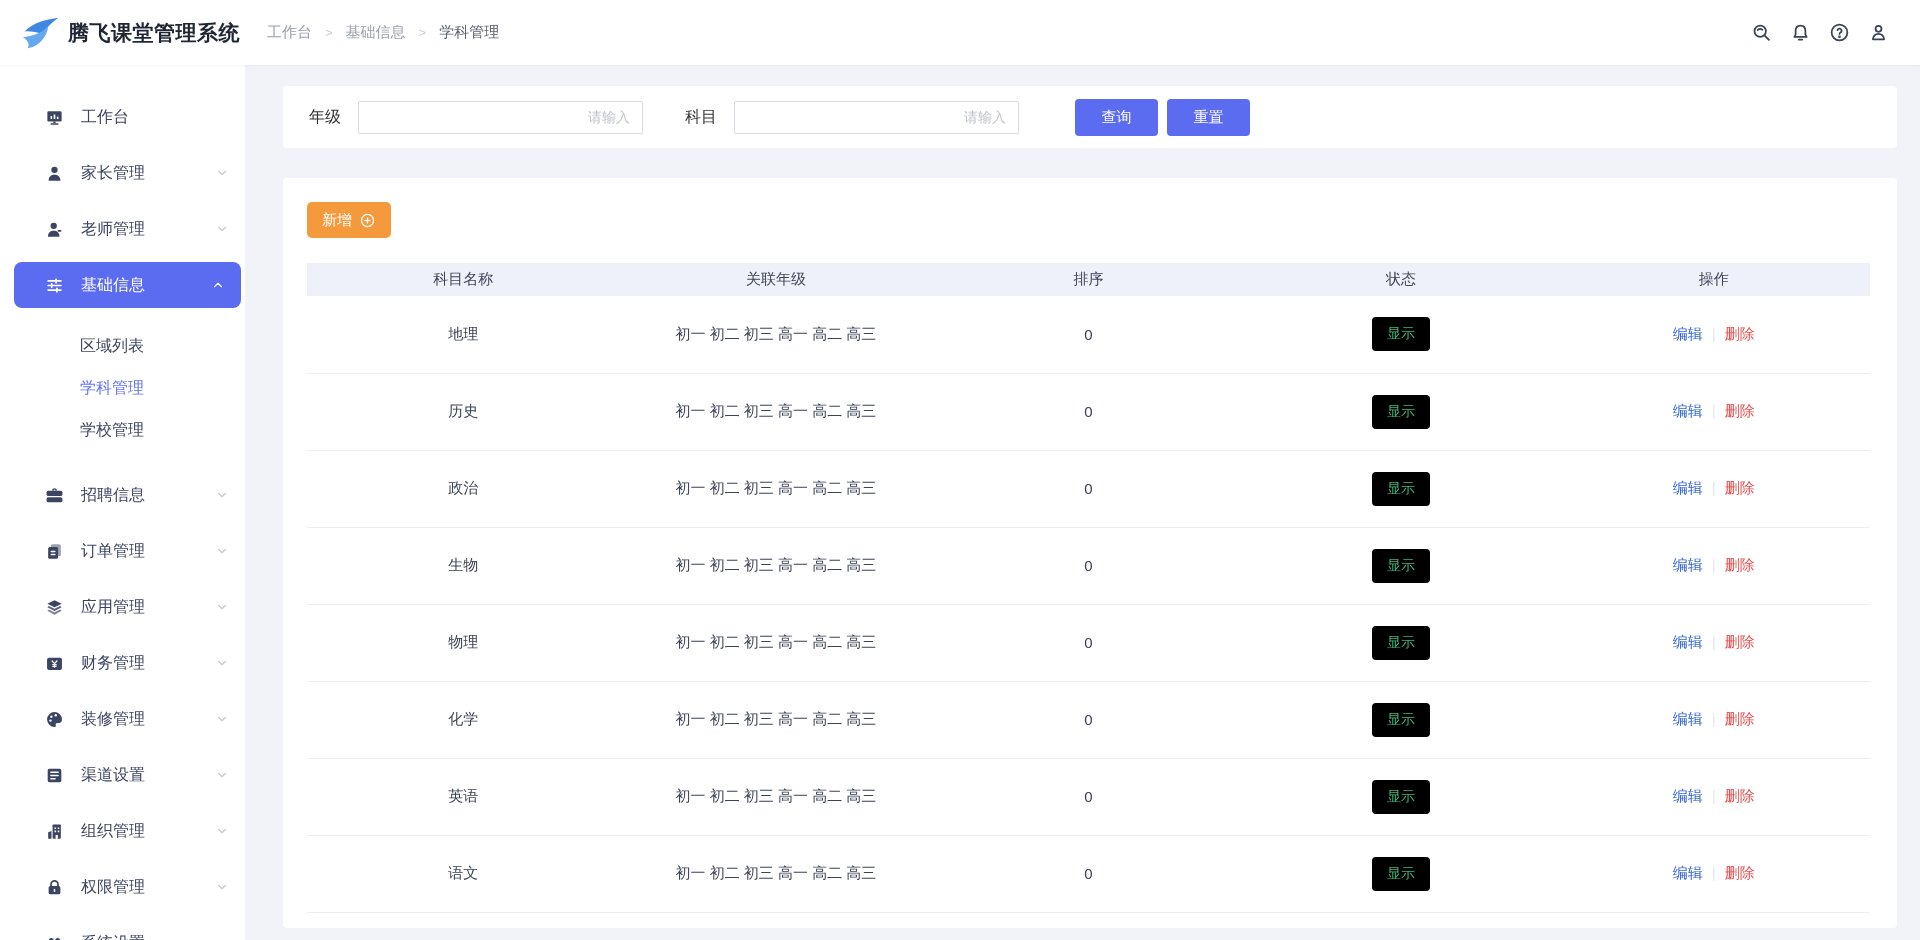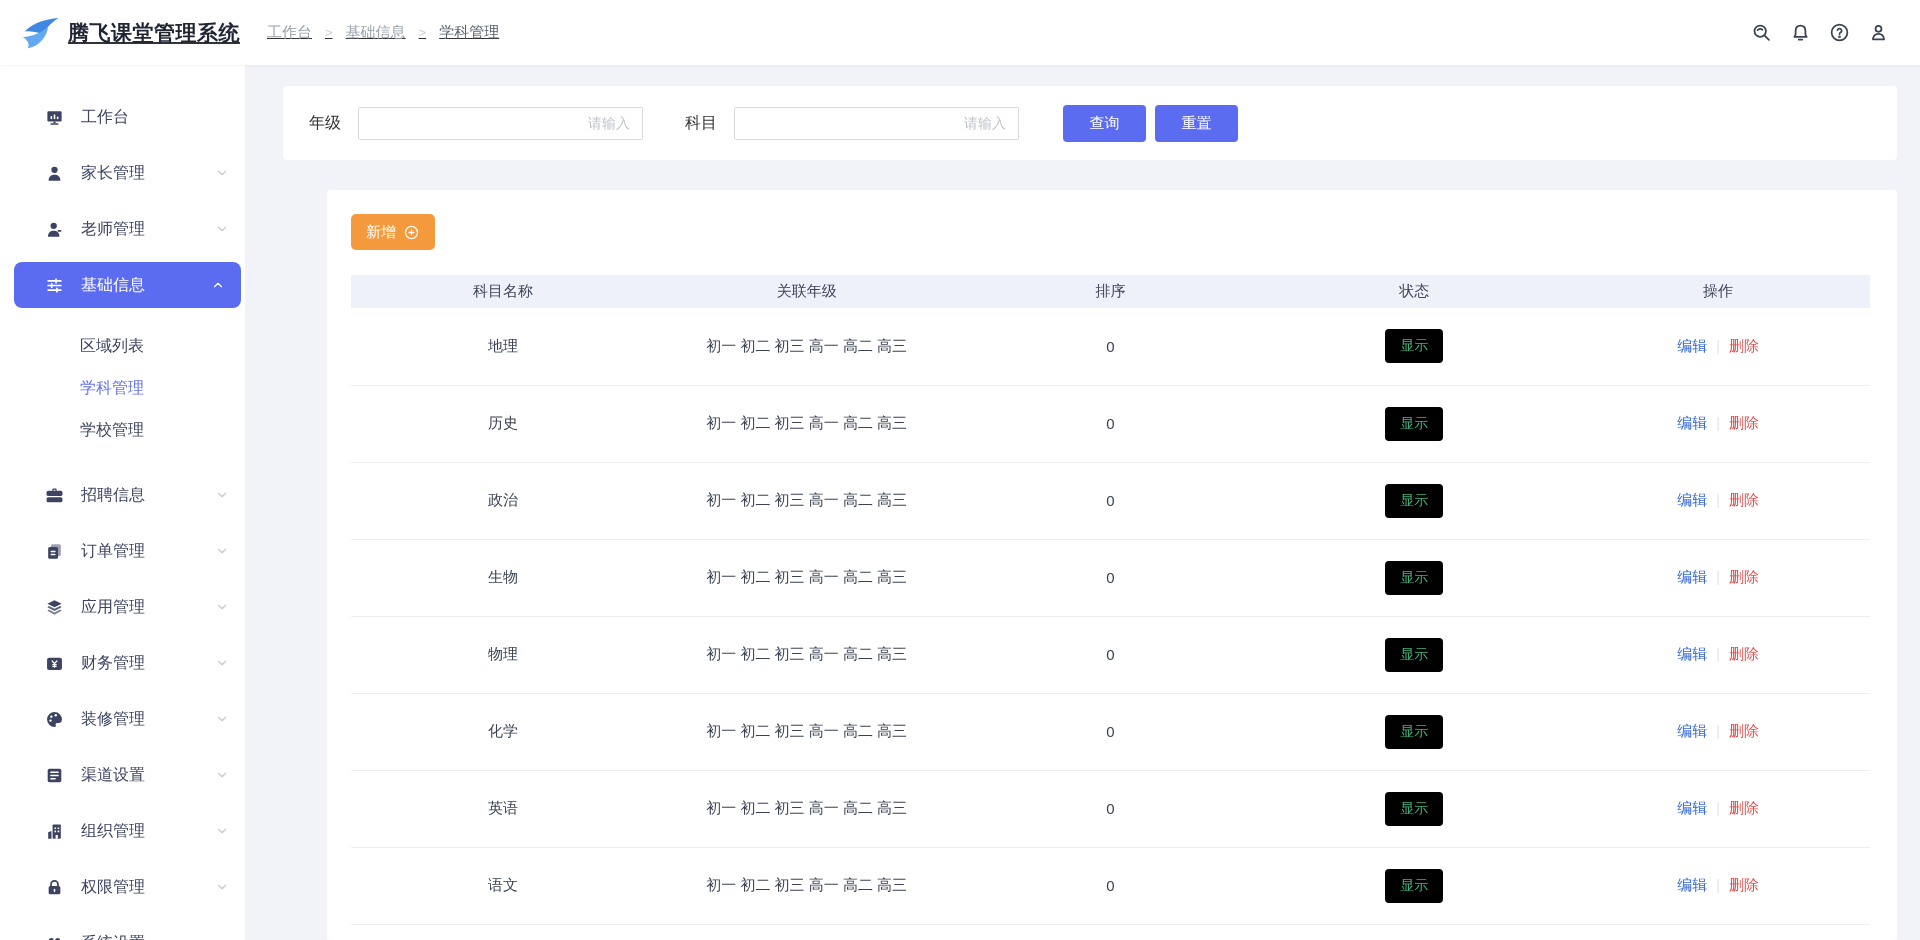--- a/index.html
+++ b/index.html
@@ -15,7 +15,6 @@
     height: 65px; background: #fff; display: flex; align-items: center;
     padding: 0 30px 0 18px; position: relative; z-index: 3;
     box-shadow: 0 1px 2px rgba(30,40,70,0.05);
-    text-decoration: underline;
   }
   .logo { display: flex; align-items: center; gap: 8px; }
   .logo-bird svg { width: 42px; height: 36px; display: block; }

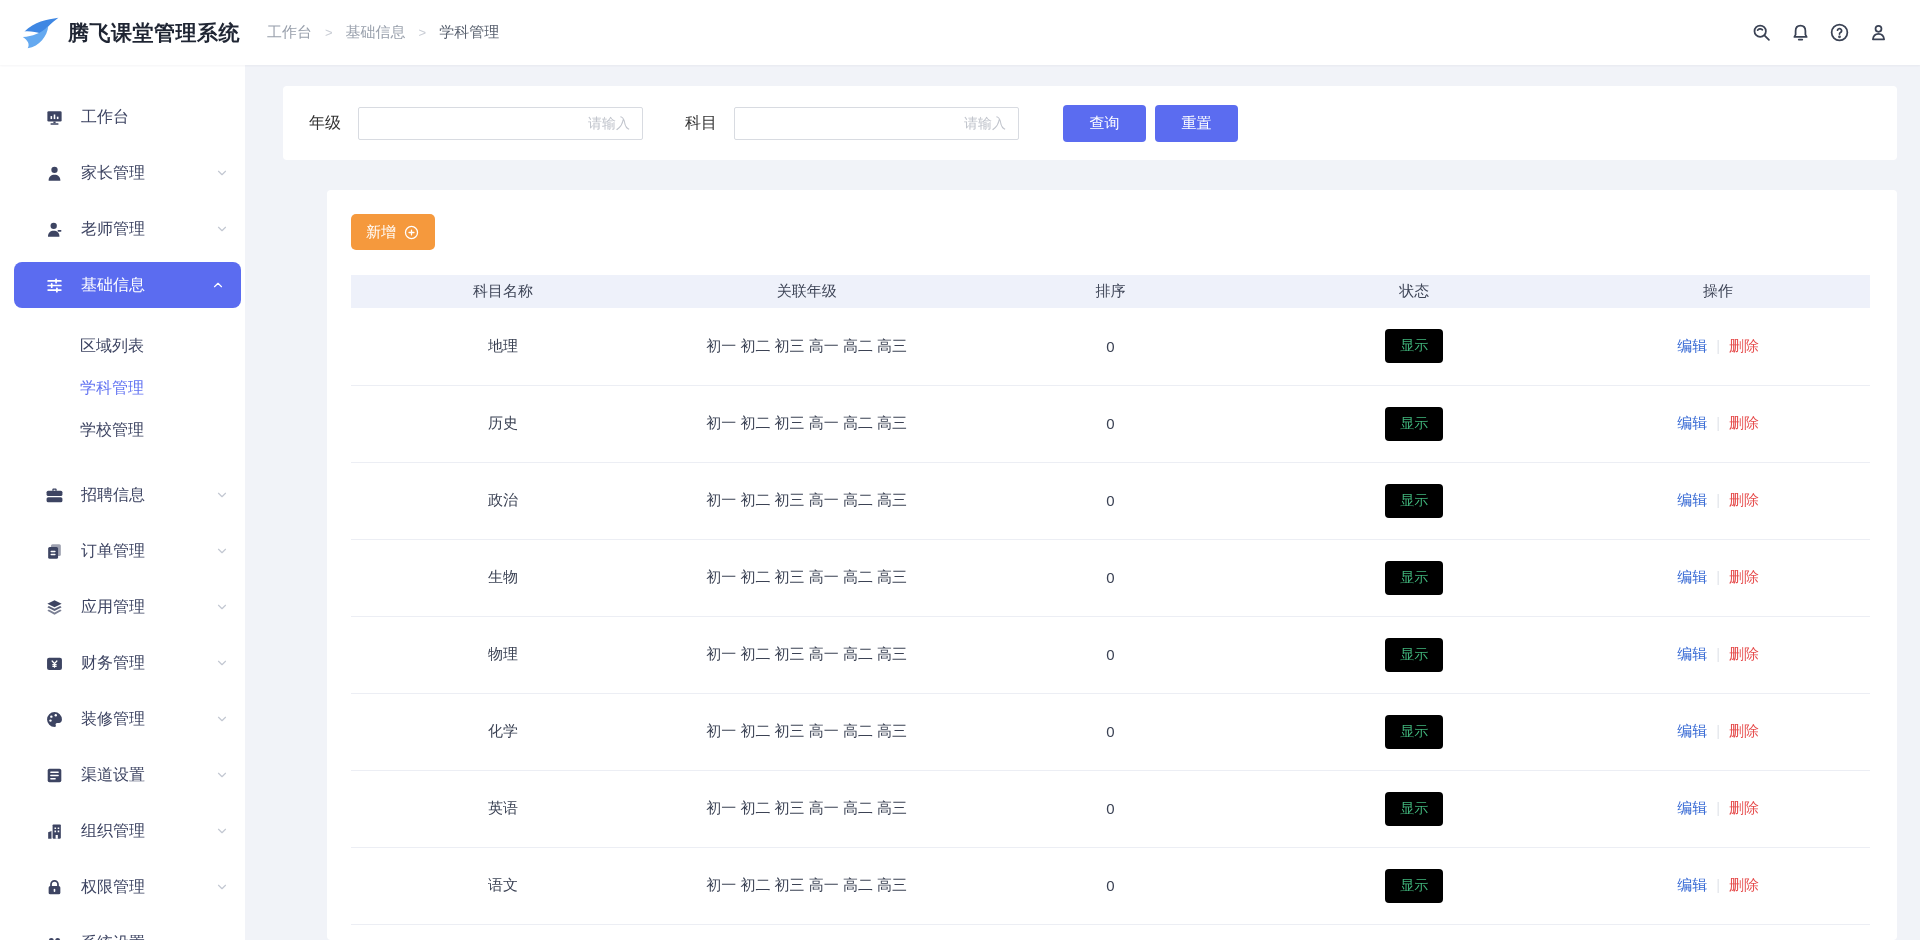--- a/index.html
+++ b/index.html
@@ -54,7 +54,7 @@
   
   .main { flex: 1; padding: 21px 23px 0 38px; overflow: hidden; }
   .card { background: #fff; border-radius: 4px; }
-  .filter-card { height: 74px; display: flex; align-items: center; padding: 0 26px; }
+  .filter-card { height: 62px; display: flex; align-items: center; padding: 0 26px; gap: 12px; }
   .filter-fields { display: flex; align-items: center; gap: 42px; }
   .field { display: flex; align-items: center; gap: 17px; }
   .flabel { font-size: 16px; color: #333; white-space: nowrap; }

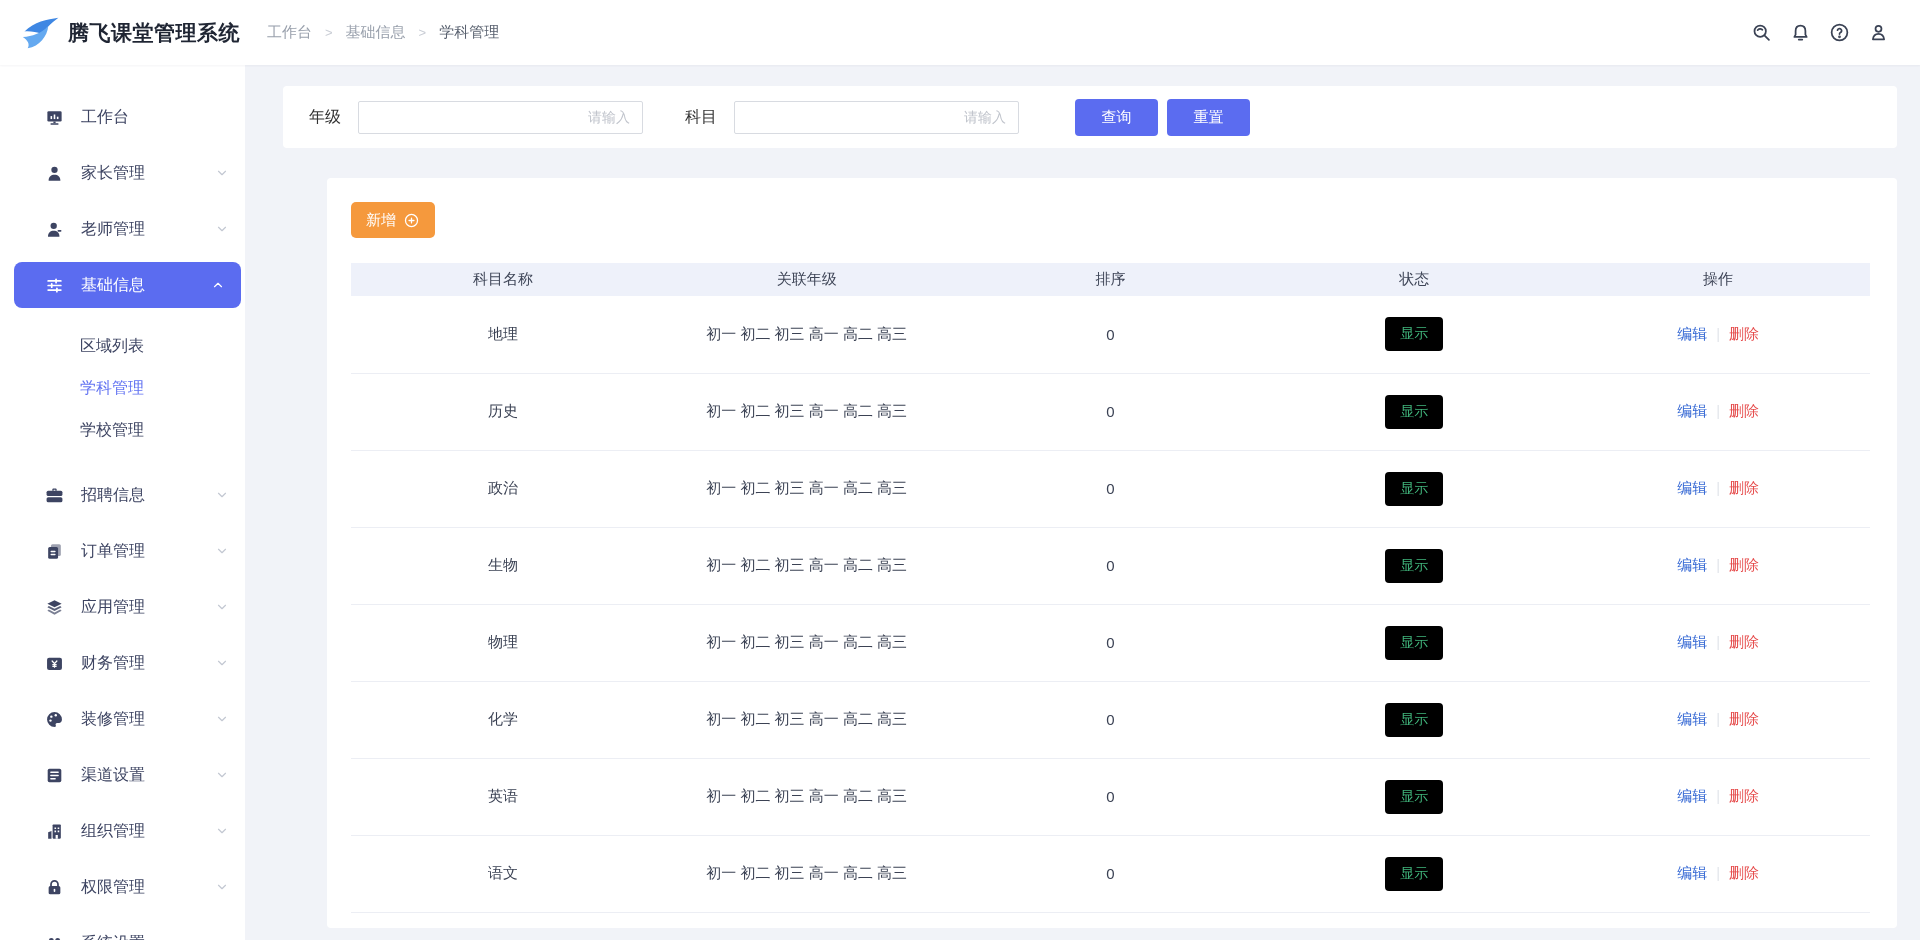--- a/index.html
+++ b/index.html
@@ -69,7 +69,7 @@
   .btn { border: none; cursor: pointer; font-family: inherit; }
   .btn.primary { width: 83px; height: 37px; background: #5B6CF0; color: #fff; font-size: 15px; border-radius: 4px; }
 
-  .table-card { margin-top: 30px; height: 750px; padding: 24px 27px 16px 24px; overflow: hidden; margin-left: 44px; }
+  .table-card { margin-top: 30px; height: 750px; padding: 24px 27px 16px 24px; overflow: hidden; }
   .btn.add {
     height: 36px; padding: 0 15px; background: #F5993D; color: #fff; font-size: 15px;
     border-radius: 5px; display: inline-flex; align-items: center; gap: 7px;

